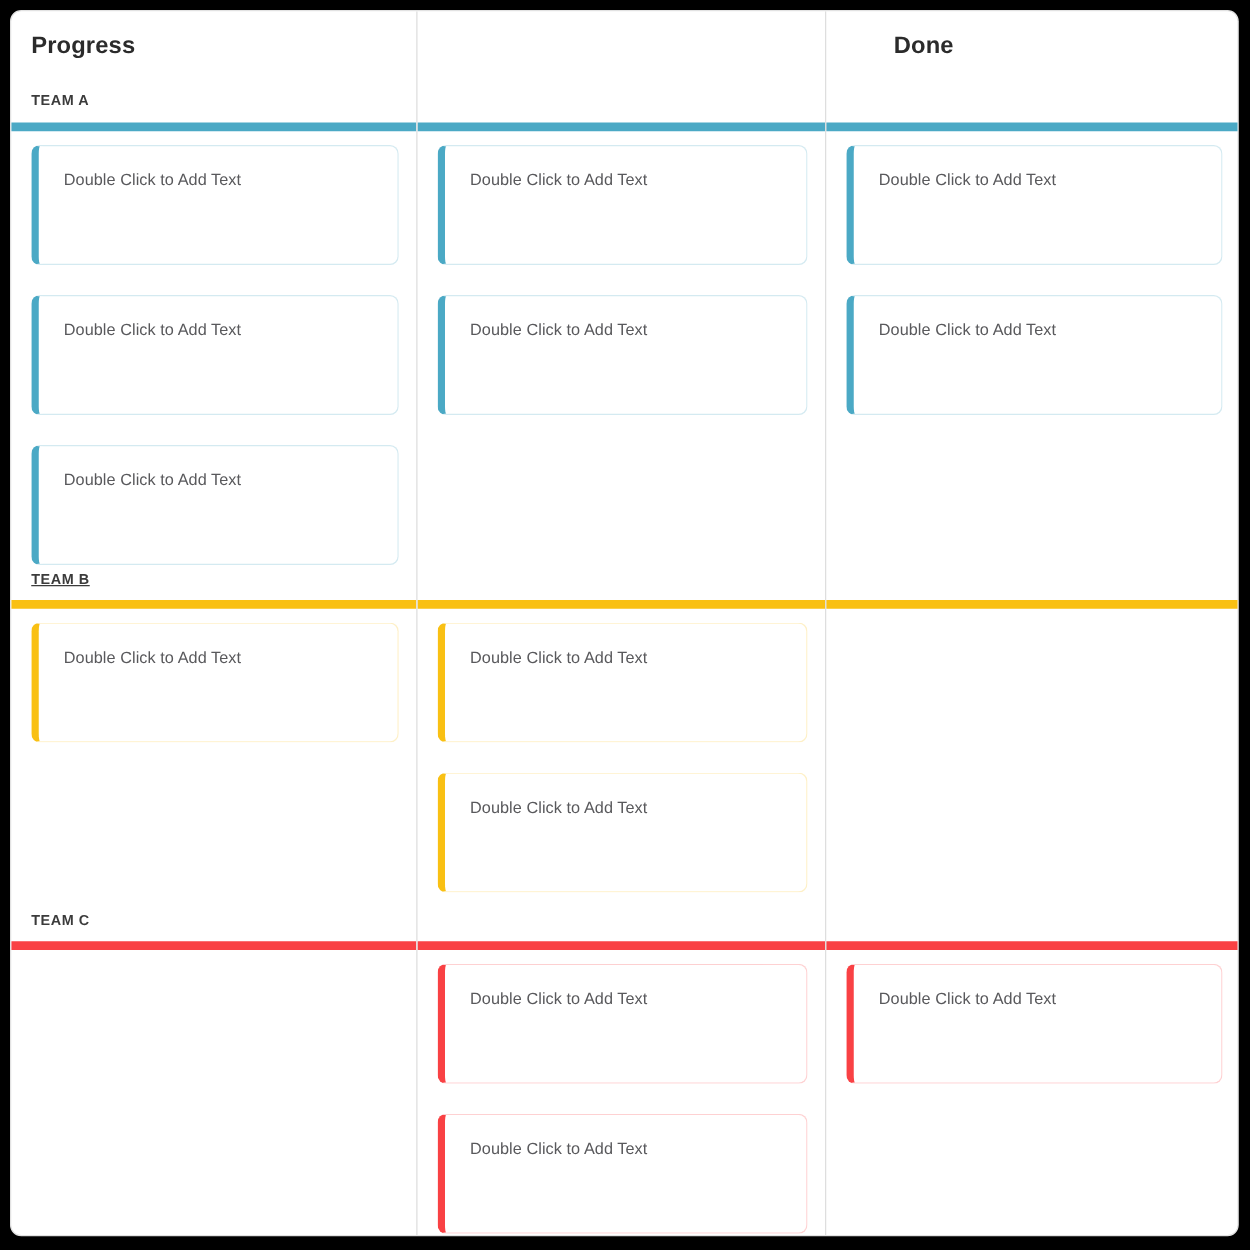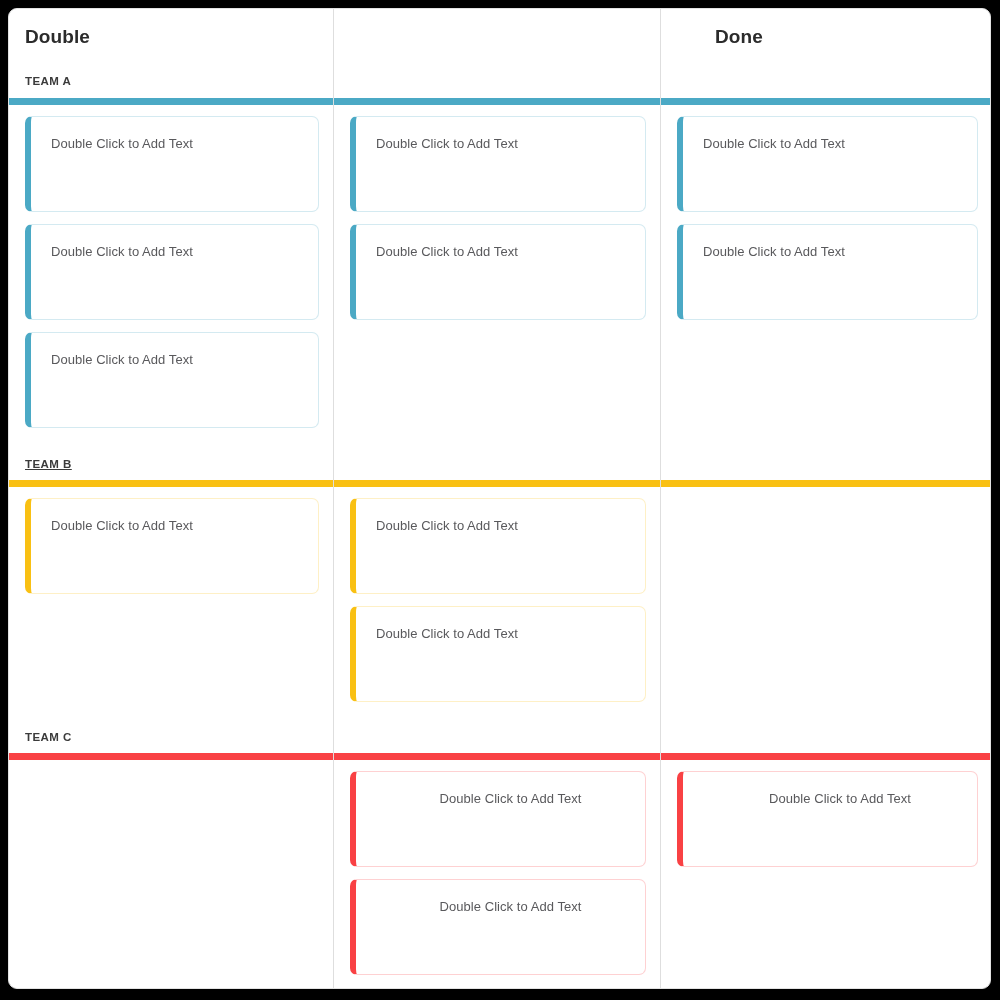--- a/index.html
+++ b/index.html
@@ -131,7 +131,7 @@
 
   <div class="header-row">
     <div class="col-head c0">
-      <div class="col-title">Double</div>
+      <div class="col-title">Progress</div>
     </div>
     <div class="col-head c2">
       <div class="col-title">Done</div>

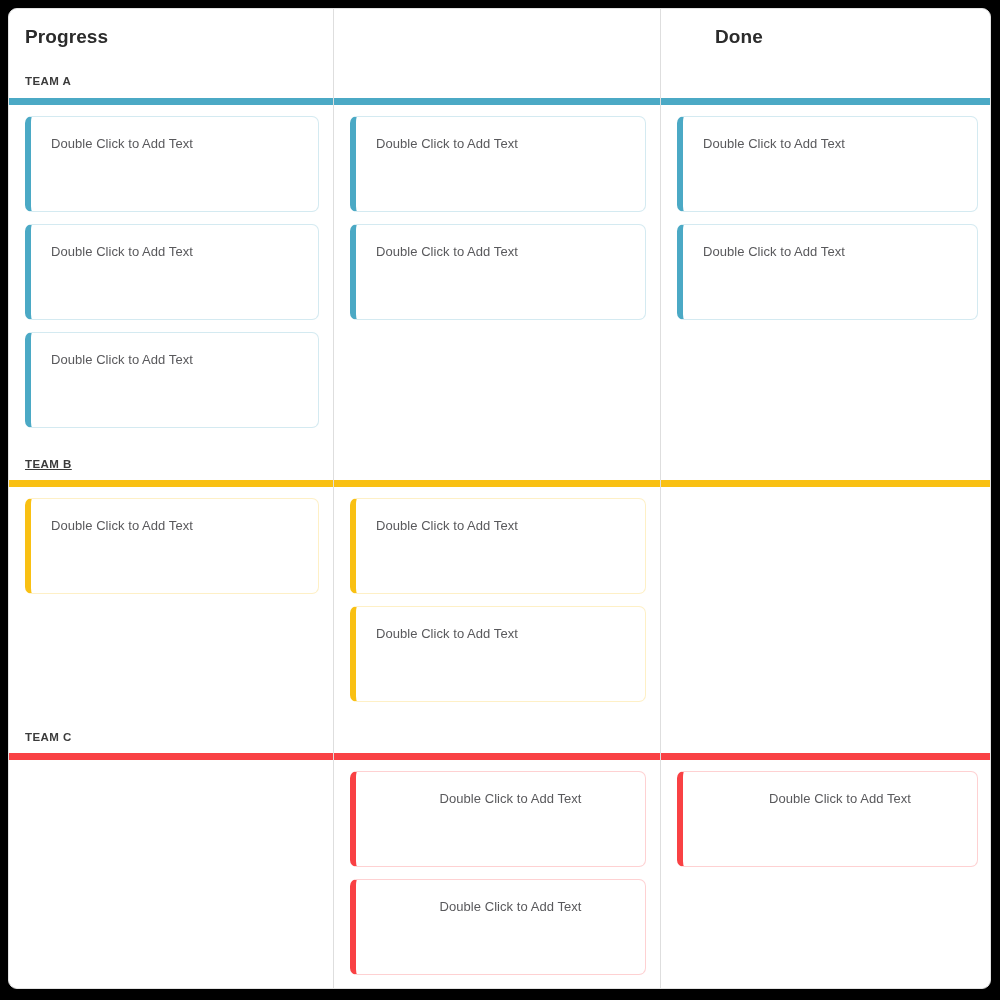--- a/index.html
+++ b/index.html
@@ -105,7 +105,7 @@
   .card {
     position: relative;
     height: 96px;
-    margin-bottom: 12px;
+    margin-bottom: 24px;
     background: #ffffff;
     border: 1px solid #ddd;
     border-left-width: 6px;

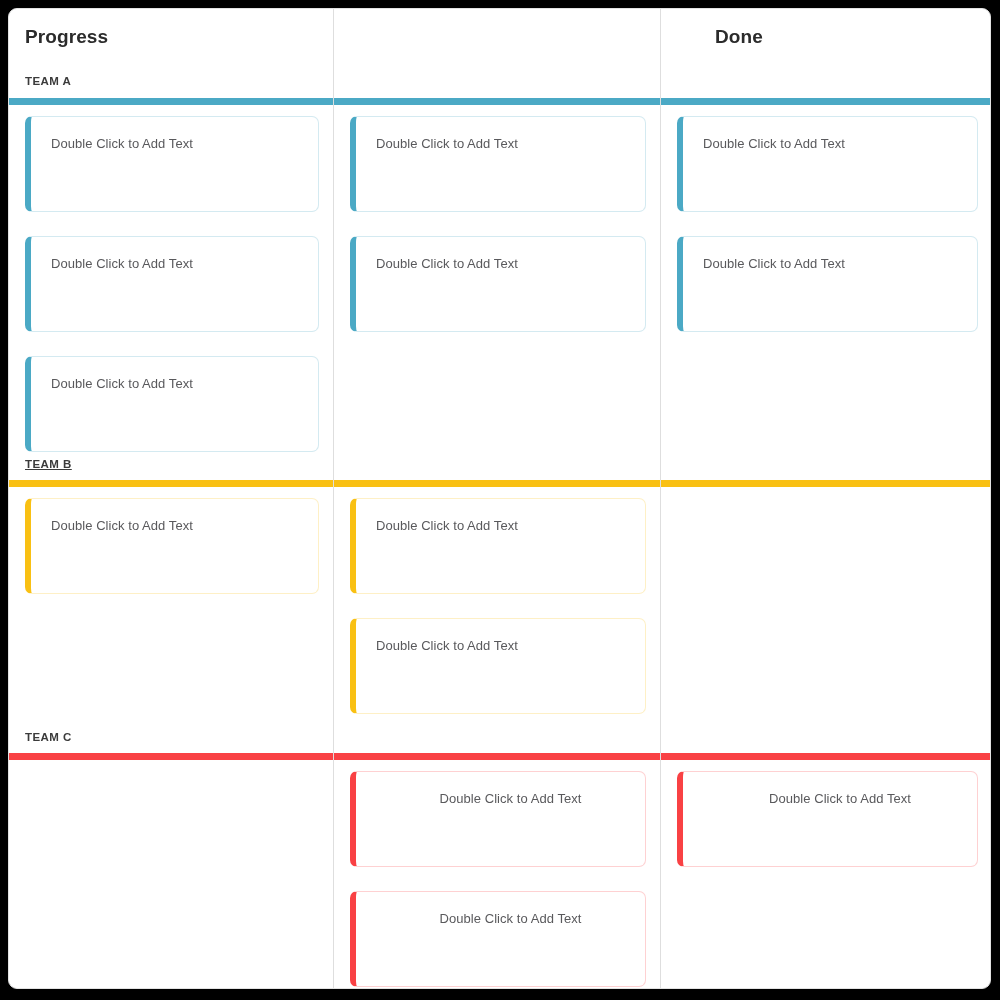--- a/index.html
+++ b/index.html
@@ -200,7 +200,7 @@
           <div class="lane-col c2"></div>
         </div>
       </div>
-      <div class="swimlane" style="top: 712px; height: 269px; text-align: center;">
+      <div class="swimlane" style="top: 712px; height: 269px;">
         <div class="lane-label" style="top: 8px;">TEAM C</div>
         <div class="lane-bar-wrap" style="top: 32px;">
           <div class="lane-bar-seg s0" style="background: rgb(249, 65, 68);"></div>

